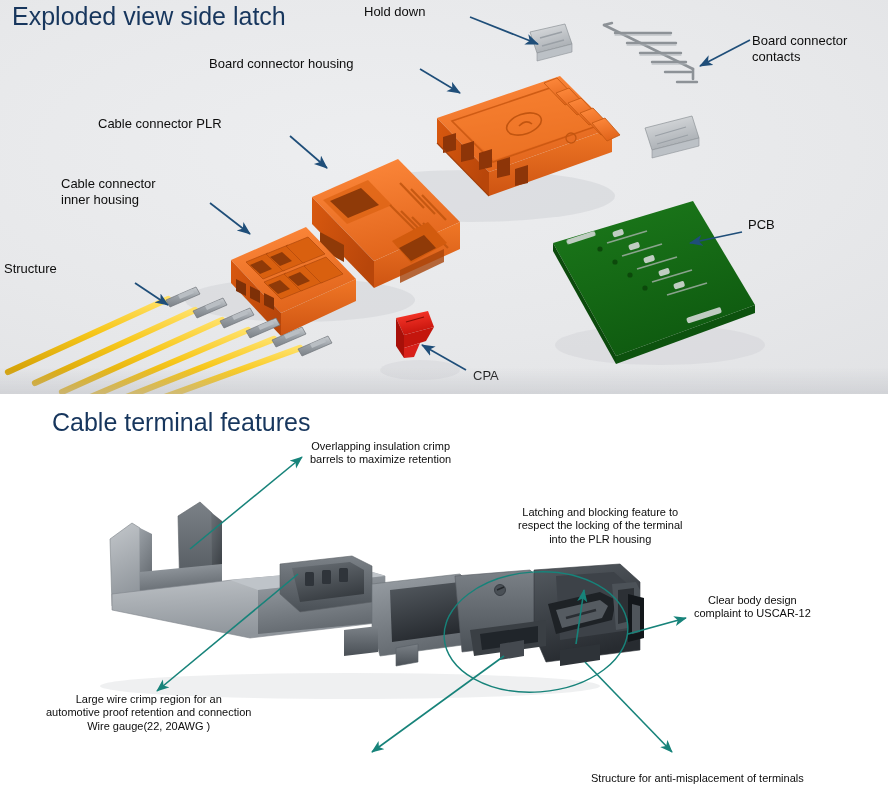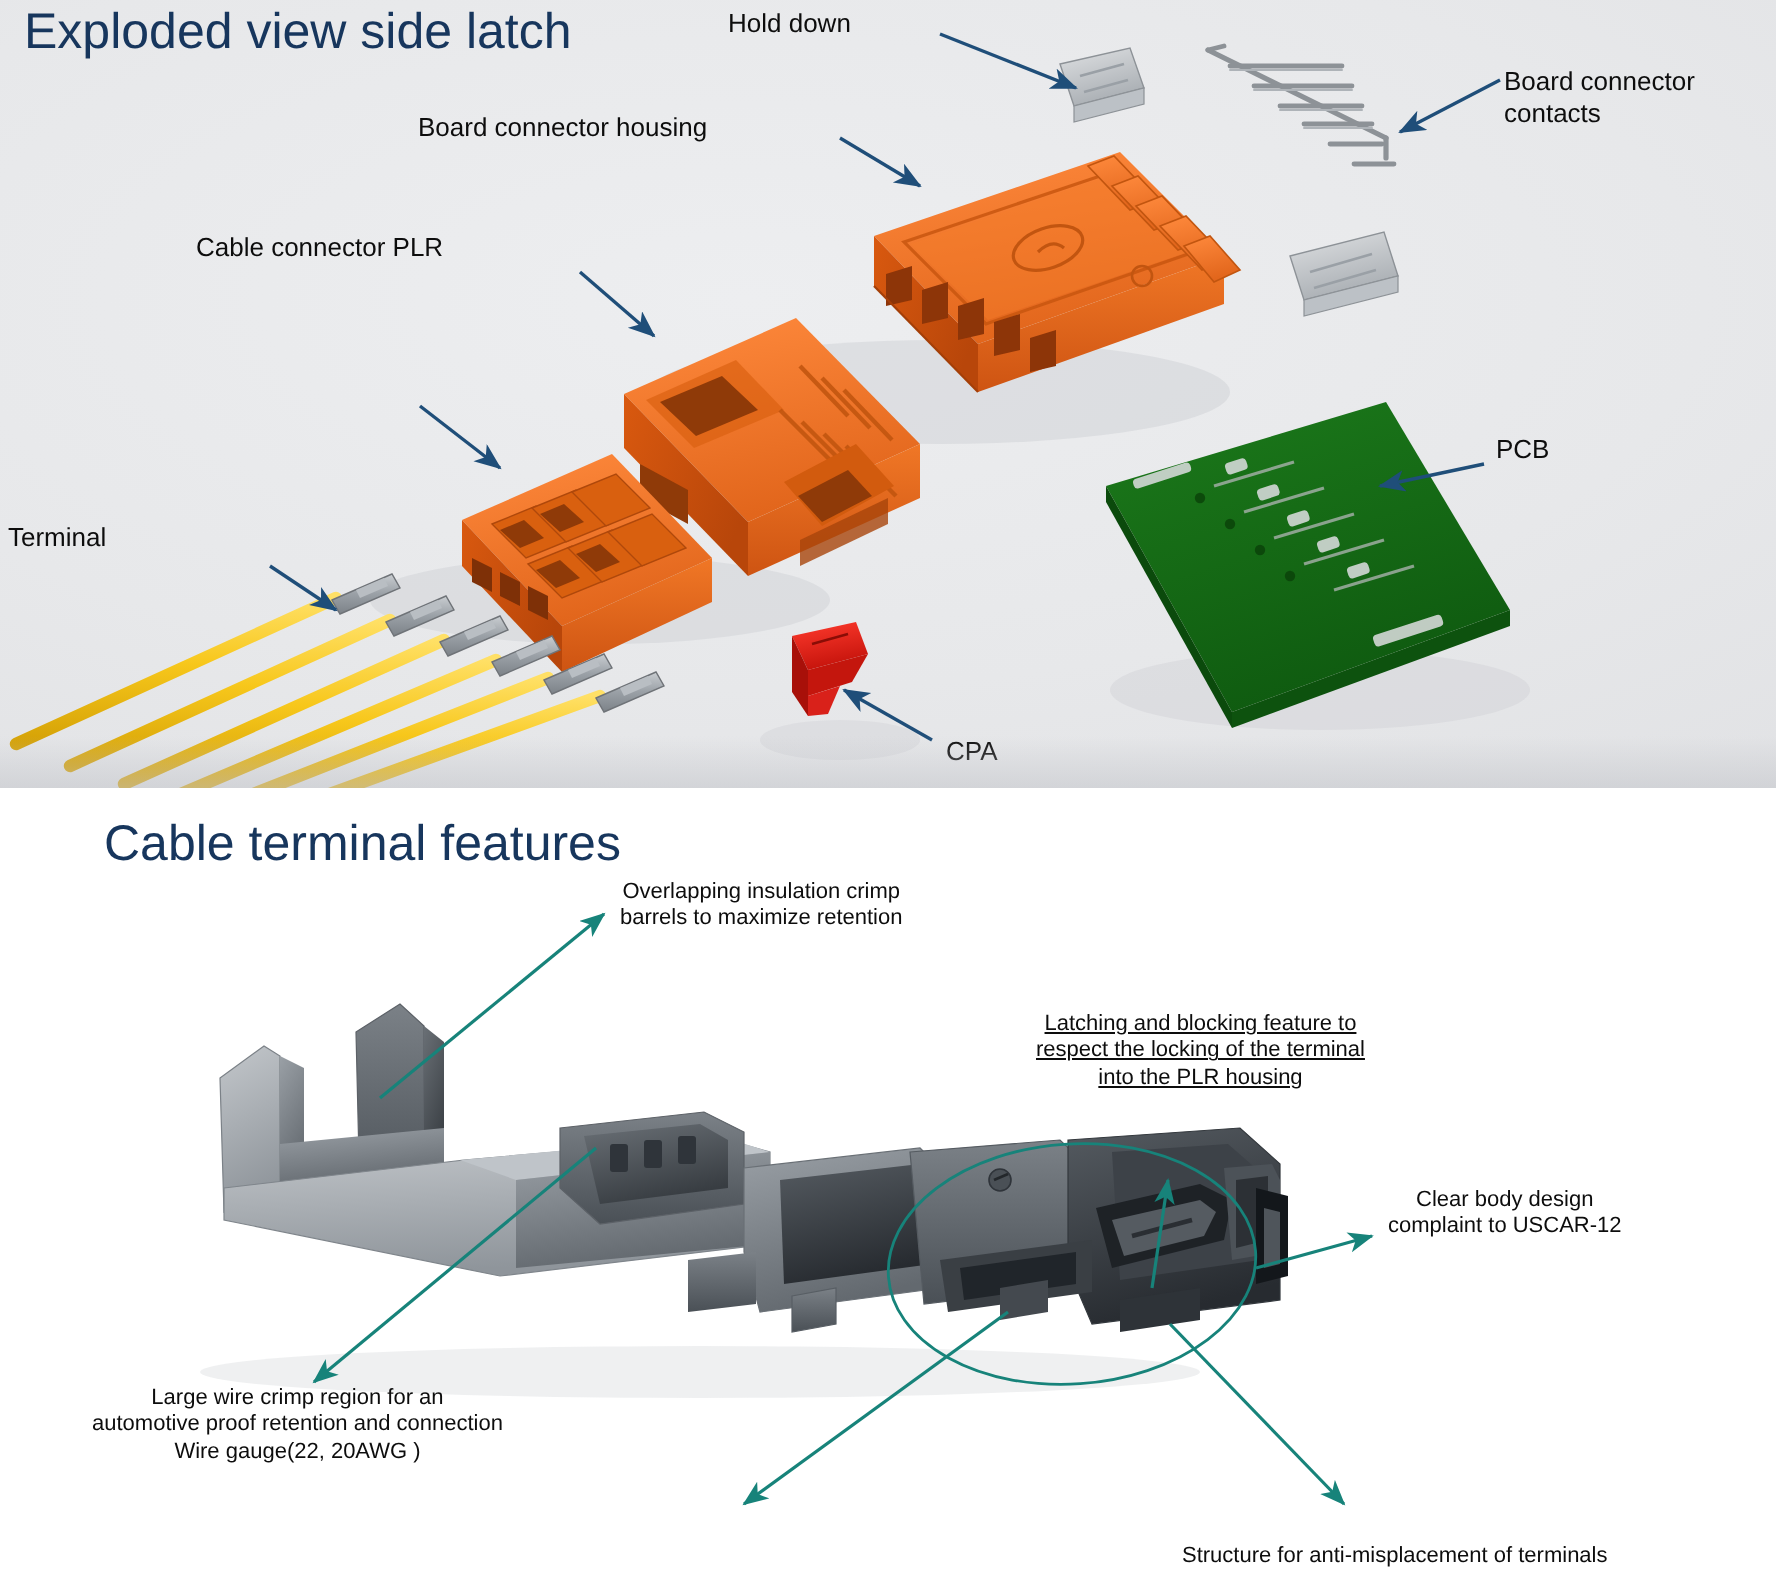--- a/index.html
+++ b/index.html
@@ -325,6 +325,8 @@
 
     <div class="lbl lbl-big" style="left:98px; top:116px;">Cable connector PLR</div>
 
+    <div class="lbl lbl-big" style="left:61px; top:176px;">Cable connector
+inner housing</div>
 
     <div class="lbl lbl-big" style="left:4px; top:261px;">Terminal</div>
 

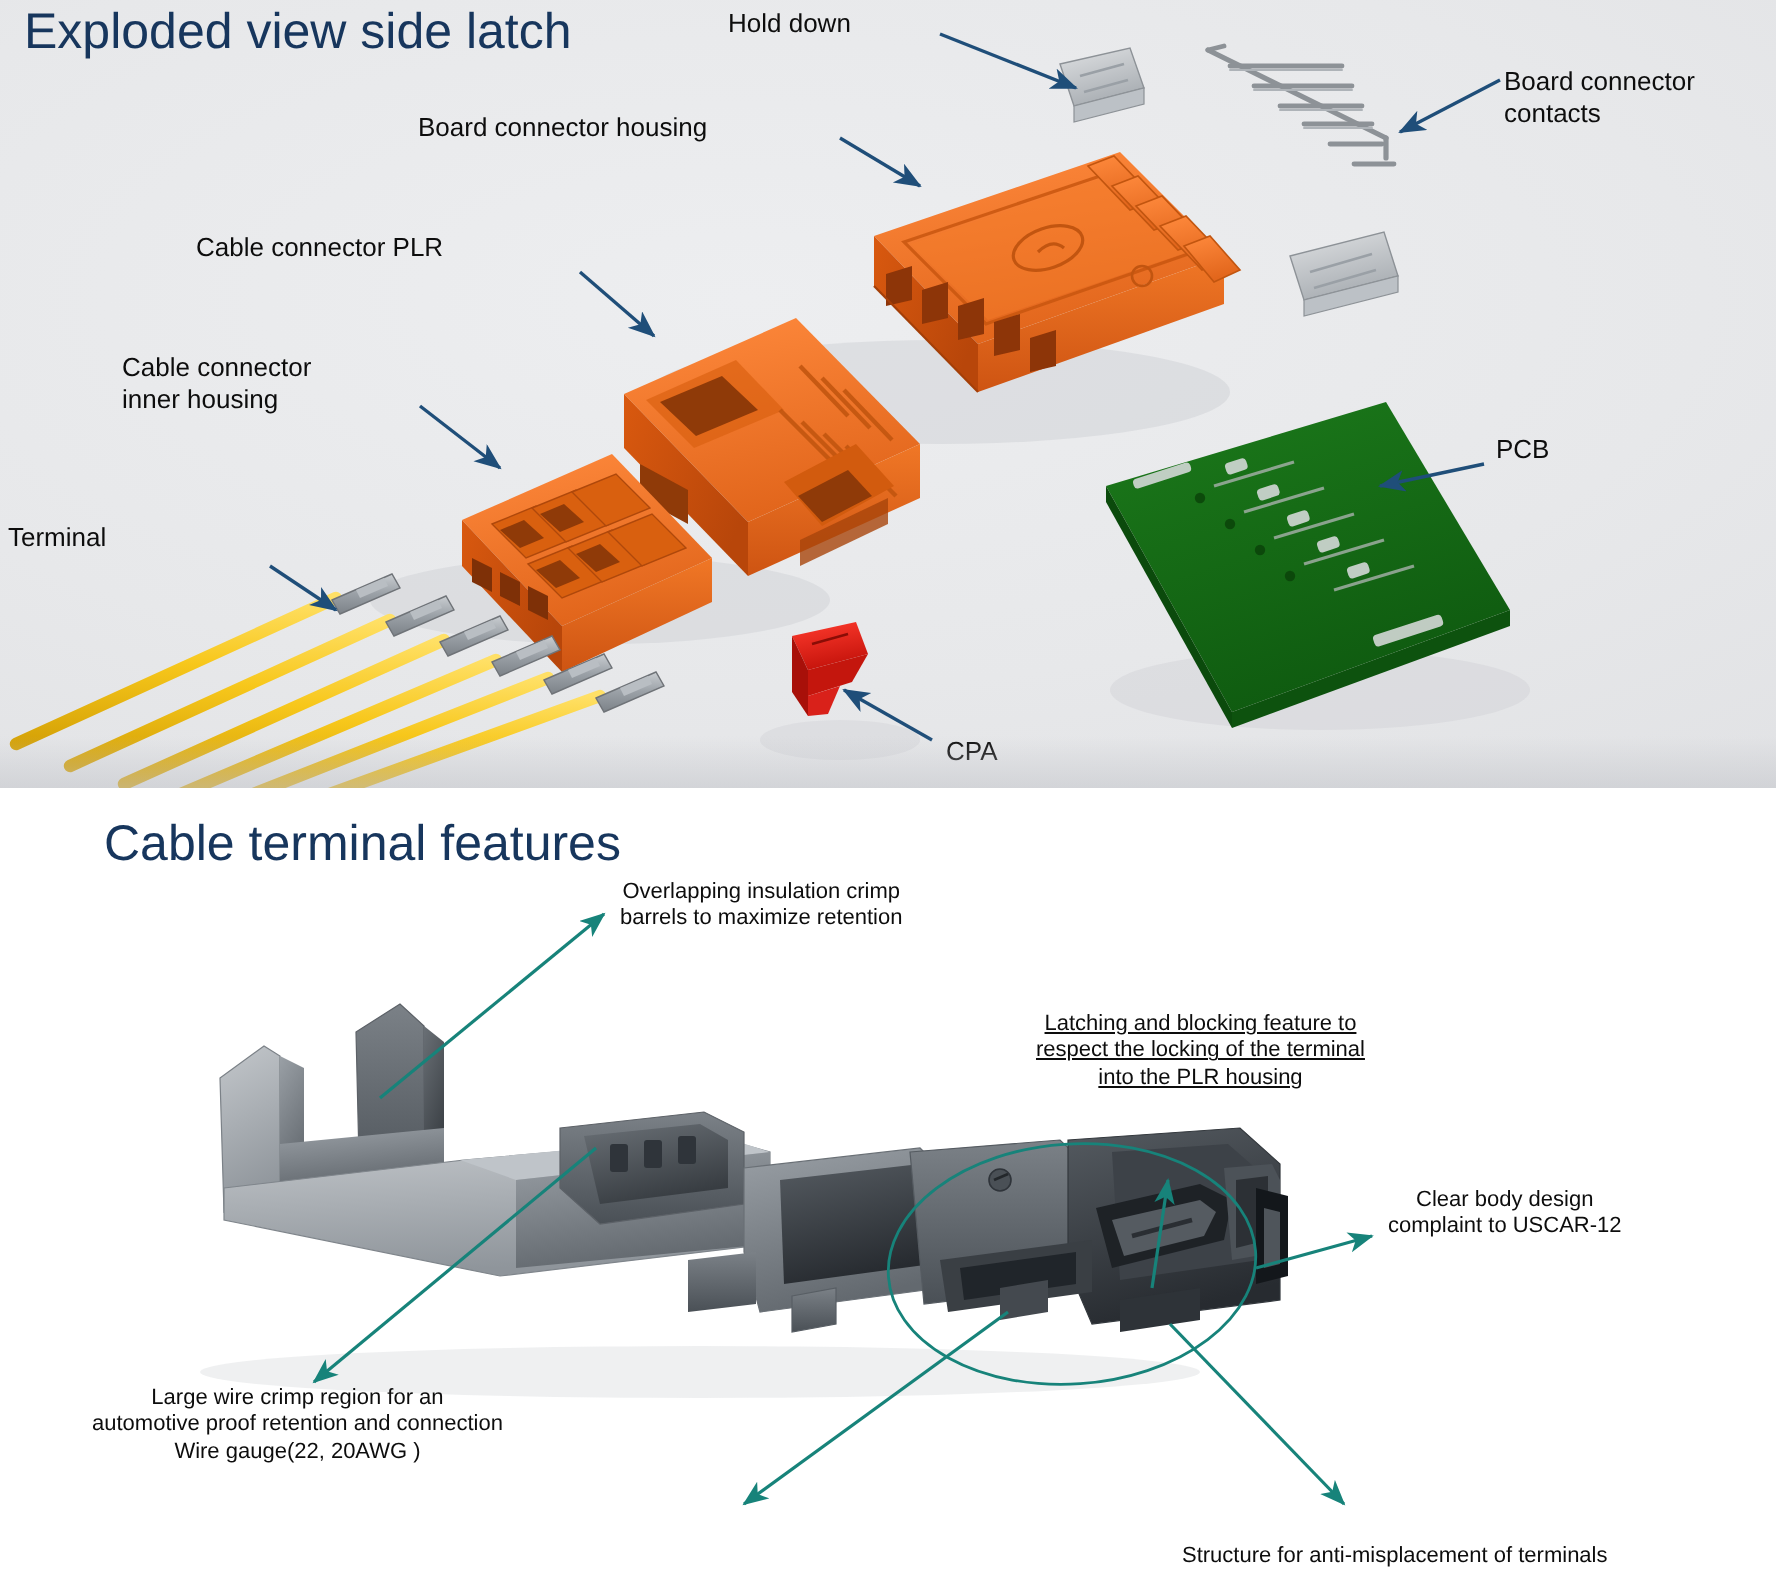--- a/index.html
+++ b/index.html
@@ -328,7 +328,7 @@
     <div class="lbl lbl-big" style="left:61px; top:176px;">Cable connector
 inner housing</div>
 
-    <div class="lbl lbl-big" style="left:4px; top:261px;">Terminal</div>
+    <div class="lbl lbl-big" style="left:4px; top:261px;">Structure</div>
 
     <div class="lbl lbl-big" style="left:748px; top:217px;">PCB</div>
 

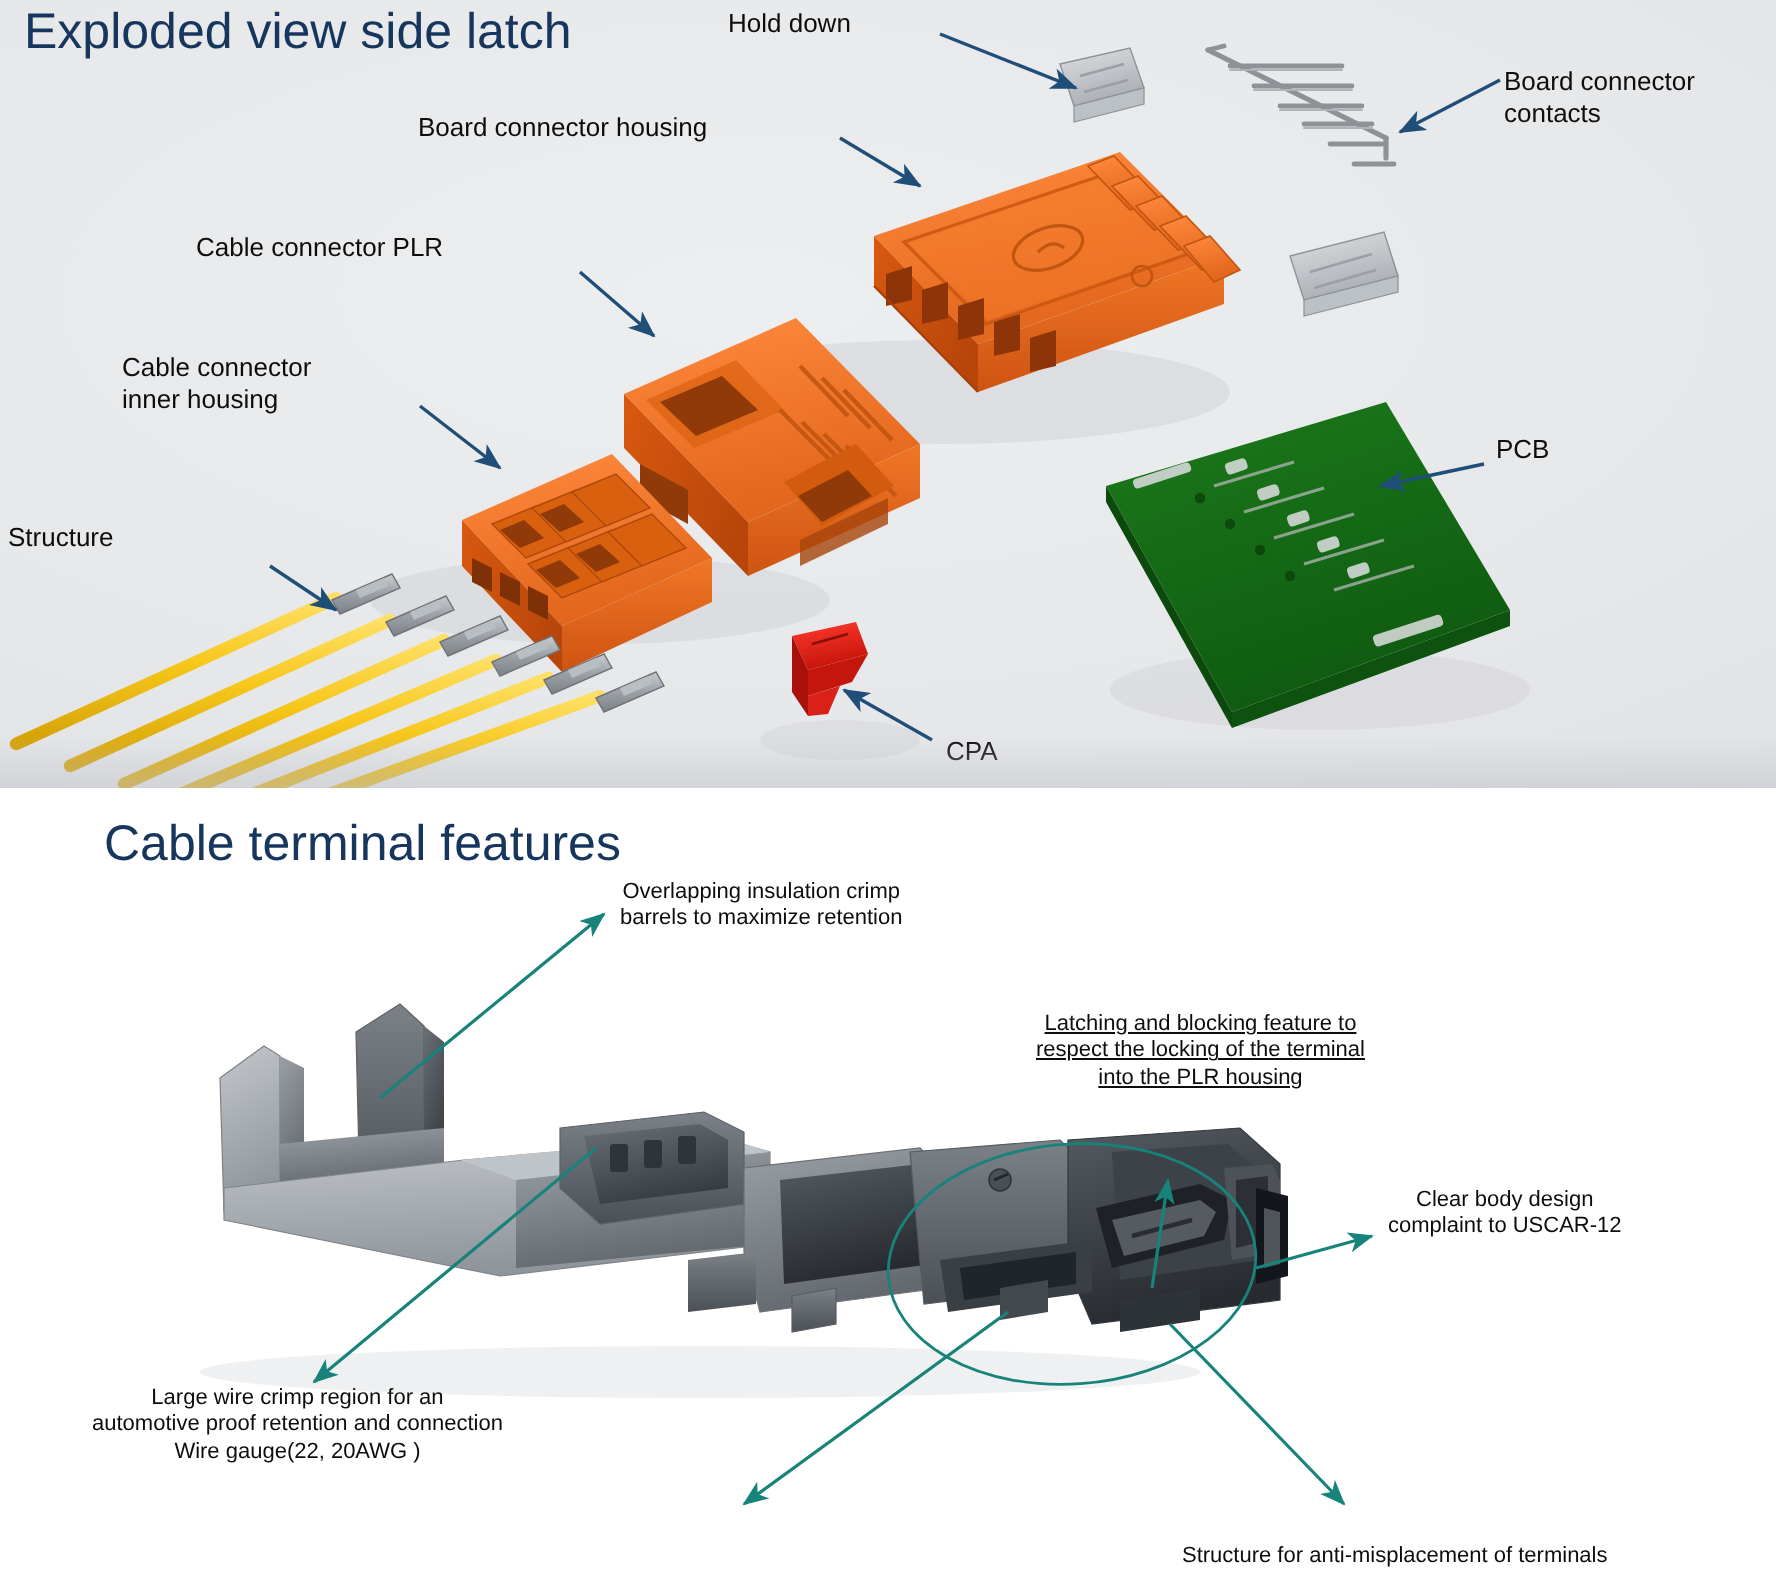--- a/index.html
+++ b/index.html
@@ -438,7 +438,7 @@
     <div class="lbl lbl-small" style="left:310px; top:46px;">Overlapping insulation crimp
 barrels to maximize retention</div>
 
-    <div class="lbl lbl-small" style="left:518px; top:112px;text-decoration:underline;">Latching and blocking feature to
+    <div class="lbl lbl-small" style="left:518px; top:112px;">Latching and blocking feature to
 respect the locking of the terminal
 into the PLR housing</div>
 

